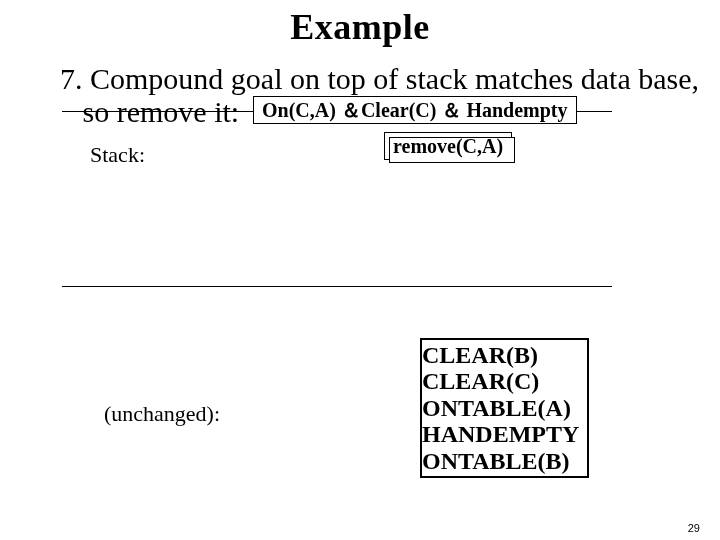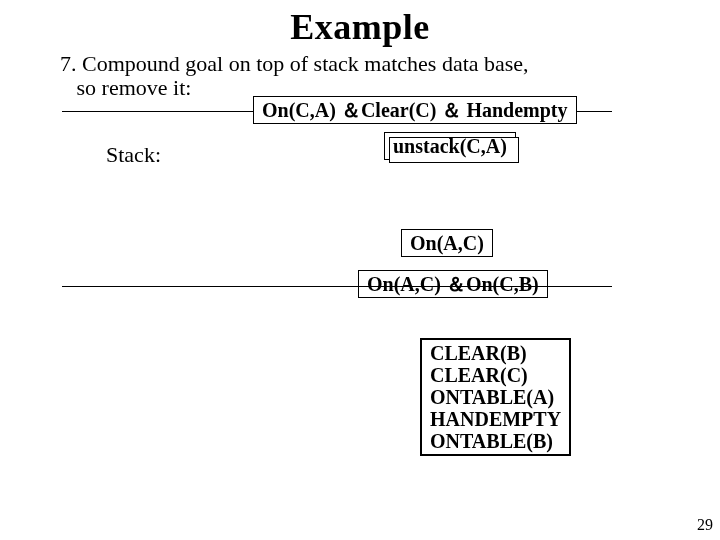--- a/index.html
+++ b/index.html
@@ -27,8 +27,8 @@
   .bullet {
     position: absolute;
     left: 60px;
-    top: 52px;
-    font-size: 22px;
+    top: 62px;
+    font-size: 30px;
     line-height: 1.1;
   }
   .stack-label {

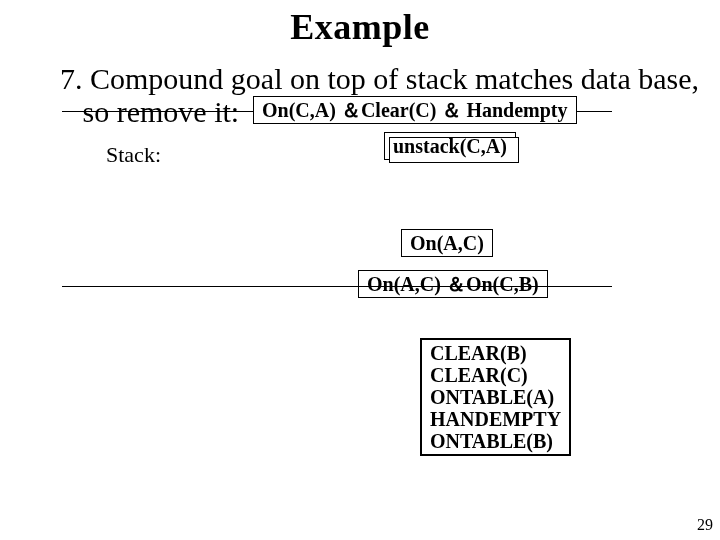--- a/index.html
+++ b/index.html
@@ -33,7 +33,7 @@
   }
   .stack-label {
     position: absolute;
-    left: 106px;
+    left: 90px;
     top: 142px;
     font-size: 22px;
   }

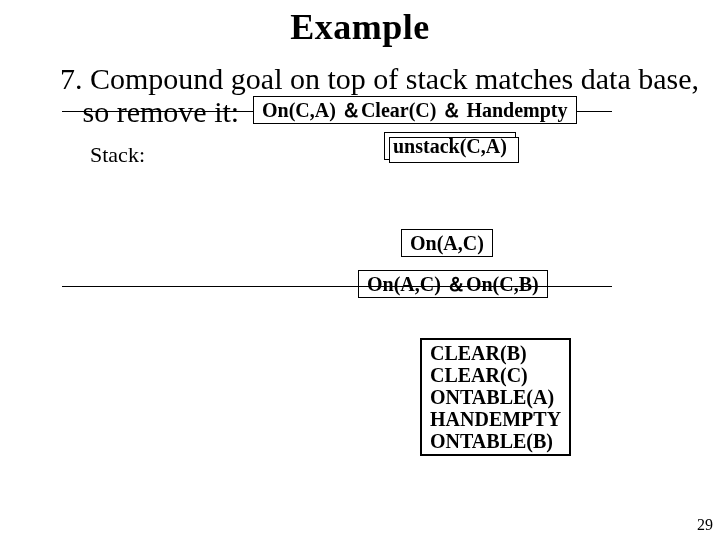--- a/index.html
+++ b/index.html
@@ -141,7 +141,7 @@
   <div class="stack-label">Stack:</div>
 
   <div id="s-top" class="stk">On(C,A) ＆Clear(C) ＆ Handempty</div>
-  <div id="s-1" class="stk shadow">unstack(C,A)</div>
+  <div id="s-1" class="stk shadow">remove(C,A)</div>
   <div id="s-4" class="stk">On(A,C)</div>
   <div id="s-goal" class="stk">On(A,C) ＆On(C,B)</div>
 

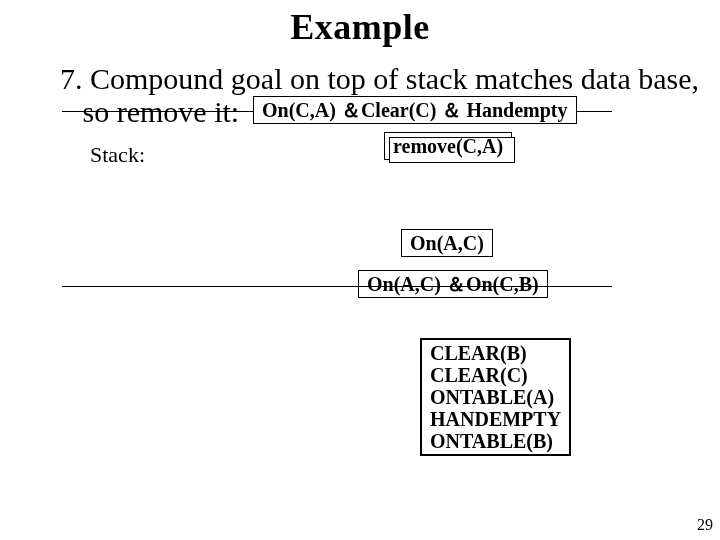--- a/index.html
+++ b/index.html
@@ -142,7 +142,6 @@
 
   <div id="s-top" class="stk">On(C,A) ＆Clear(C) ＆ Handempty</div>
   <div id="s-1" class="stk shadow">remove(C,A)</div>
-  <div id="s-4" class="stk">On(A,C)</div>
   <div id="s-goal" class="stk">On(A,C) ＆On(C,B)</div>
 
   <div class="hr2"></div>

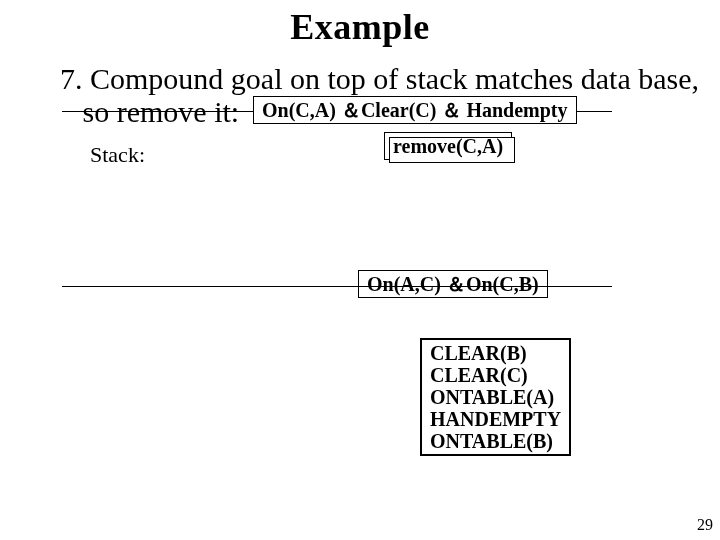--- a/index.html
+++ b/index.html
@@ -142,7 +142,6 @@
 
   <div id="s-top" class="stk">On(C,A) ＆Clear(C) ＆ Handempty</div>
   <div id="s-1" class="stk shadow">remove(C,A)</div>
-  <div id="s-goal" class="stk">On(A,C) ＆On(C,B)</div>
 
   <div class="hr2"></div>
 

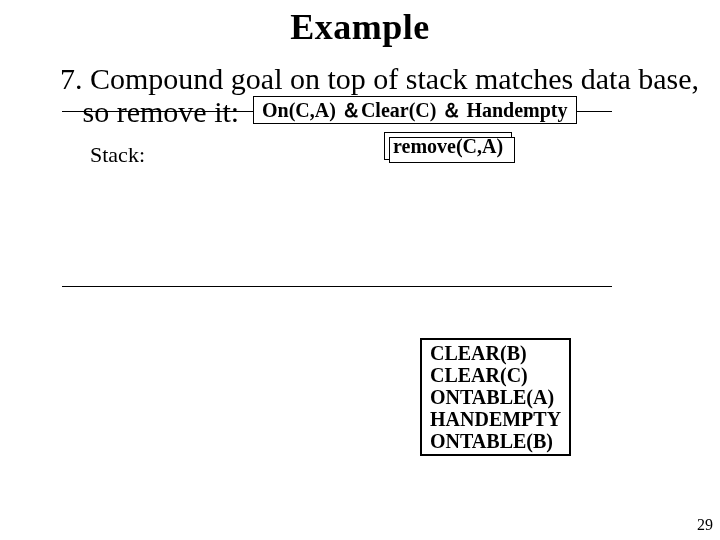--- a/index.html
+++ b/index.html
@@ -100,9 +100,9 @@
     left: 420px;
     top: 338px;
     border: 2px solid #000;
-    padding: 2px 8px 2px 8px;
+    padding: 2px 8px 2px 0;
     font-weight: bold;
-    font-size: 20px;
+    font-size: 24px;
     line-height: 1.1;
   }
   .db-box::after {

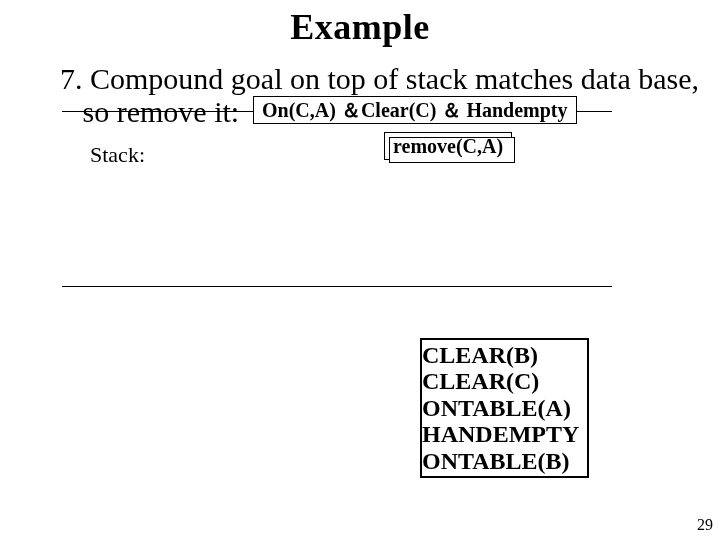--- a/index.html
+++ b/index.html
@@ -147,6 +147,7 @@
 
   <div class="db-label">
     <br>
+    <span>(unchanged):</span>
   </div>
 
   <div class="db-box">

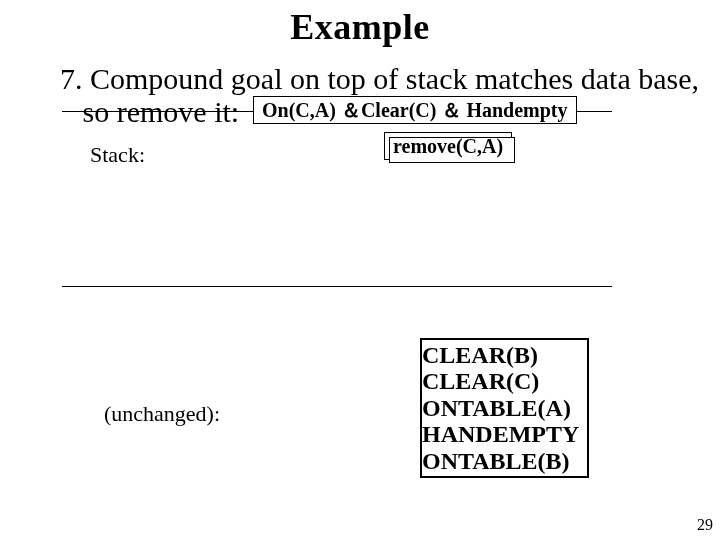--- a/index.html
+++ b/index.html
@@ -117,10 +117,10 @@
   }
   .pagenum {
     position: absolute;
-    right: 7px;
+    right: 20px;
     bottom: 6px;
-    font-size: 16px;
-    font-family: Liberation Serif, serif;
+    font-size: 11px;
+    font-family: Liberation Sans, sans-serif;
   }
 </style>
 </head>

